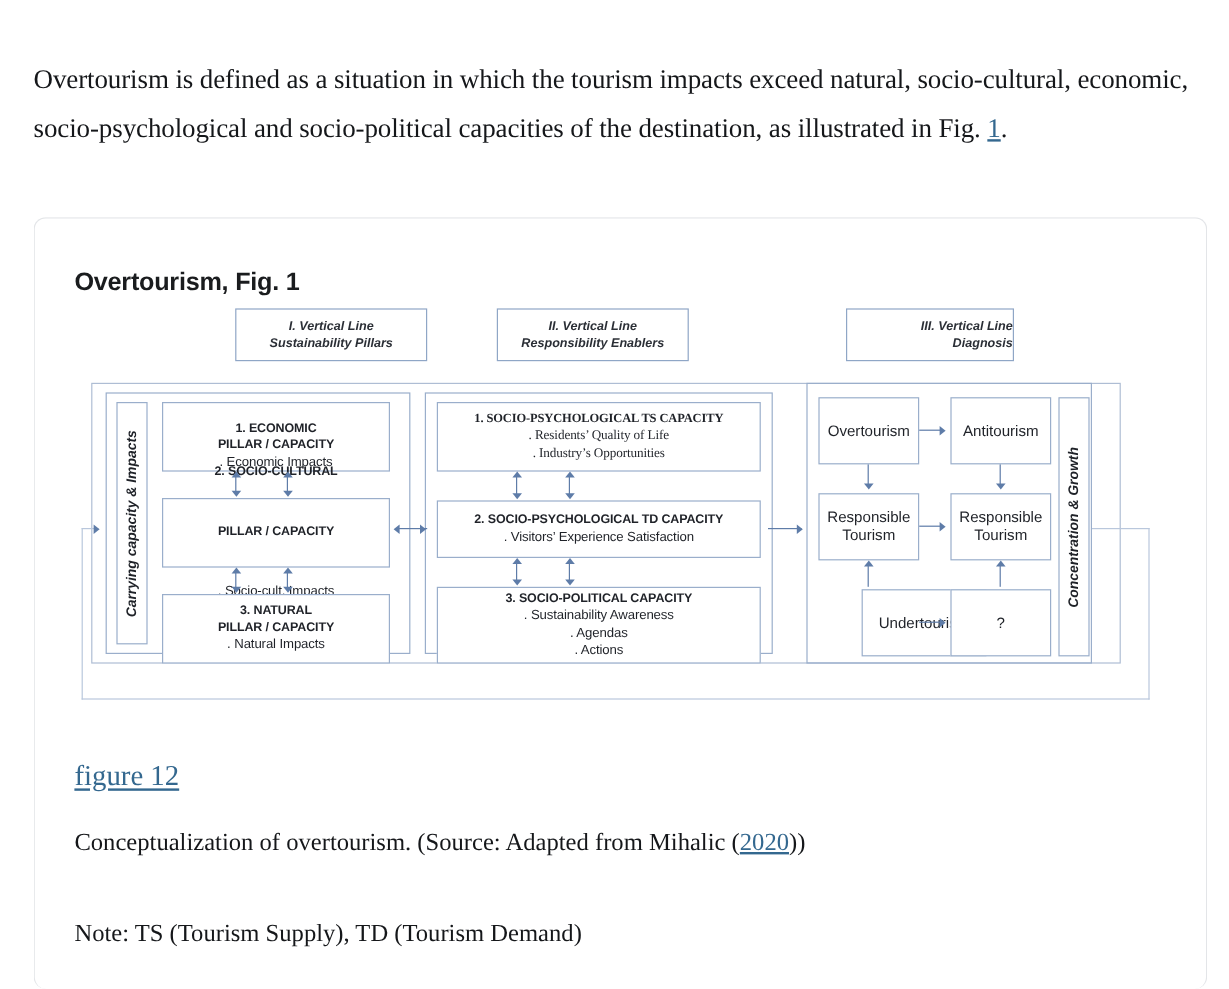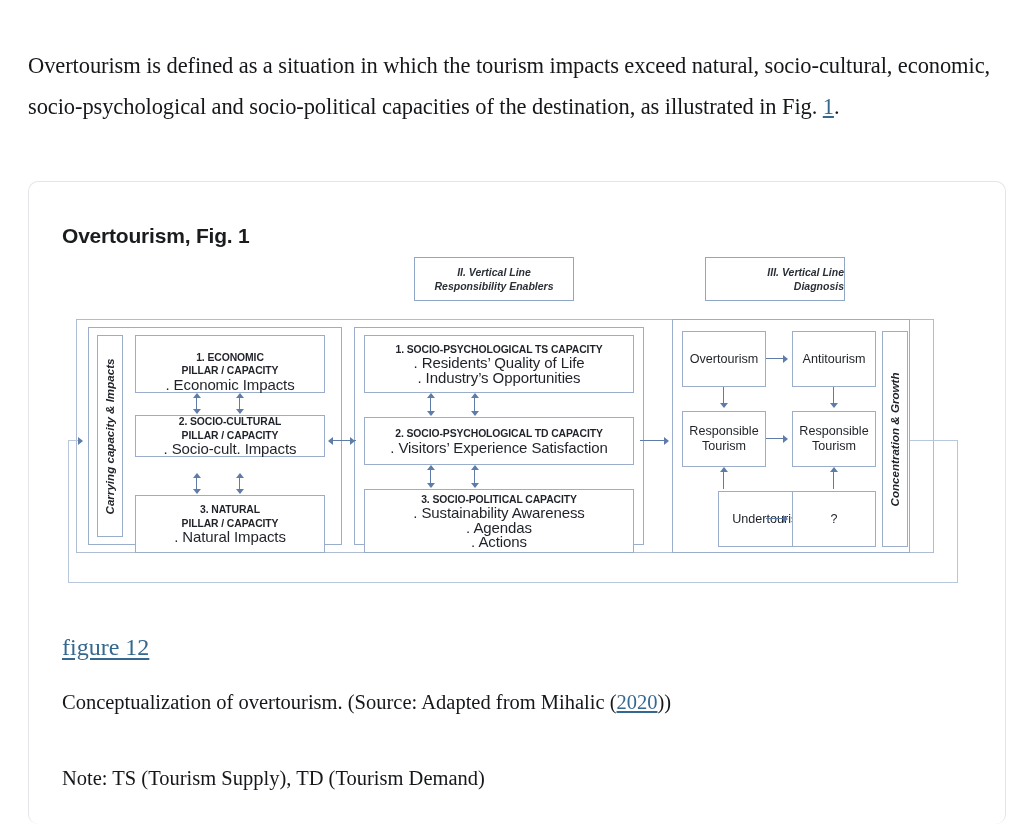--- a/index.html
+++ b/index.html
@@ -188,6 +188,10 @@
 
     <div class="diagram">
 
+      <div class="hdr-box" style="left:134px; top:0px; width:160px; height:44px;">
+        <div>I. Vertical Line</div>
+        <div>Sustainability Pillars</div>
+      </div>
       <div class="hdr-box" style="left:352px; top:0px; width:160px; height:44px;">
         <div>II. Vertical Line</div>
         <div>Responsibility Enablers</div>

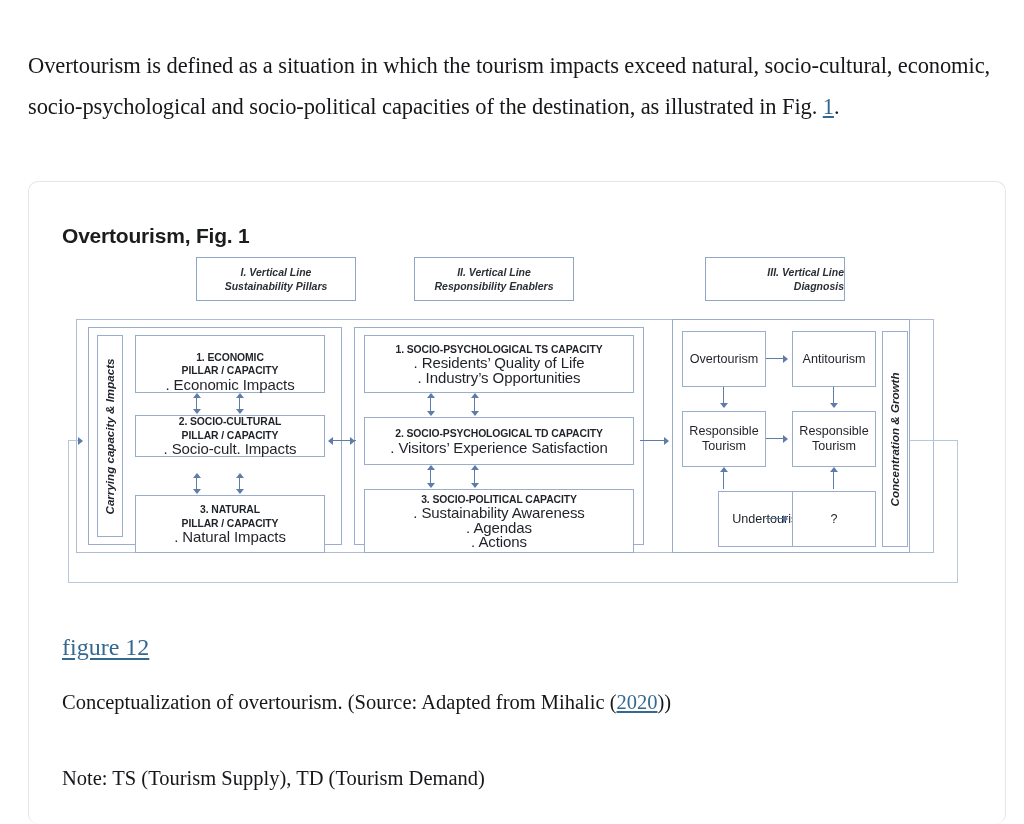--- a/index.html
+++ b/index.html
@@ -241,7 +241,7 @@
       <div class="ah up" style="left:173.5px; top:216px;"></div>
       <div class="ah down" style="left:173.5px; top:232px;"></div>
 
-      <div class="node" style="left:302px; top:78px; width:270px; height:58px;">
+      <div class="node" style="left:302px; top:78px; width:270px; height:58px;font-family:Liberation Serif, serif;">
         <div class="ttl">1. SOCIO-PSYCHOLOGICAL TS CAPACITY</div>
         <div class="sub">. Residents’ Quality of Life</div>
         <div class="sub">. Industry’s Opportunities</div>

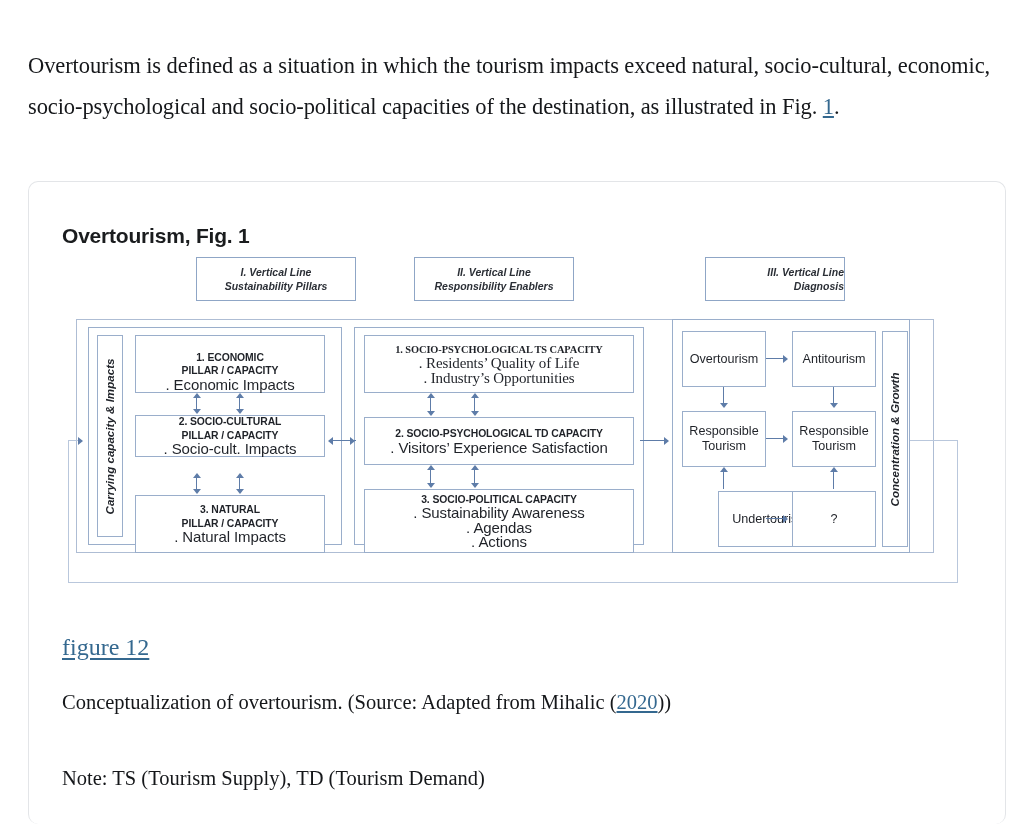--- a/index.html
+++ b/index.html
@@ -103,7 +103,7 @@
     letter-spacing: -0.1px;
   }
   .node .sub {
-    font-size: 15px;
+    font-size: 11px;
     line-height: 14.5px;
     letter-spacing: -0.1px;
   }

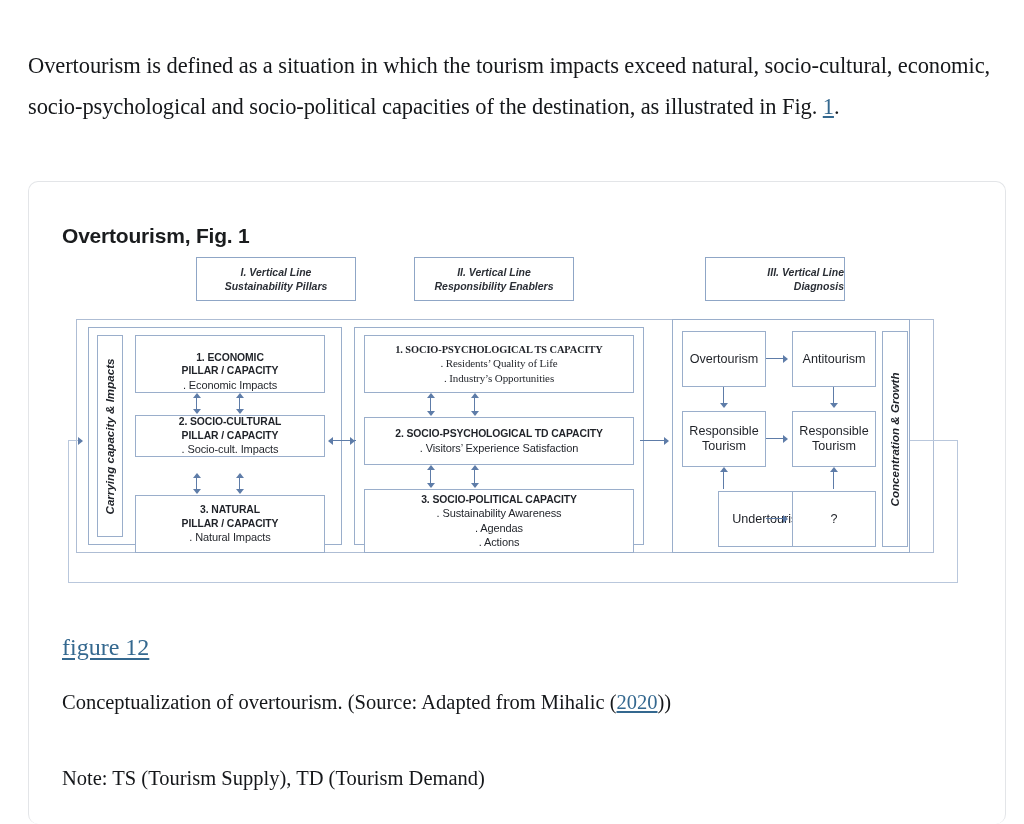--- a/index.html
+++ b/index.html
@@ -216,7 +216,7 @@
         <div class="ttl">PILLAR / CAPACITY</div>
         <div class="sub">. Economic Impacts</div>
       </div>
-      <div class="node" style="left:73px; top:158px; width:190px; height:42px;">
+      <div class="node" style="left:73px; top:158px; width:190px; height:58px;gap:36px;">
         <div class="ttl">2. SOCIO-CULTURAL</div>
         <div class="ttl">PILLAR / CAPACITY</div>
         <div class="sub">. Socio-cult. Impacts</div>

